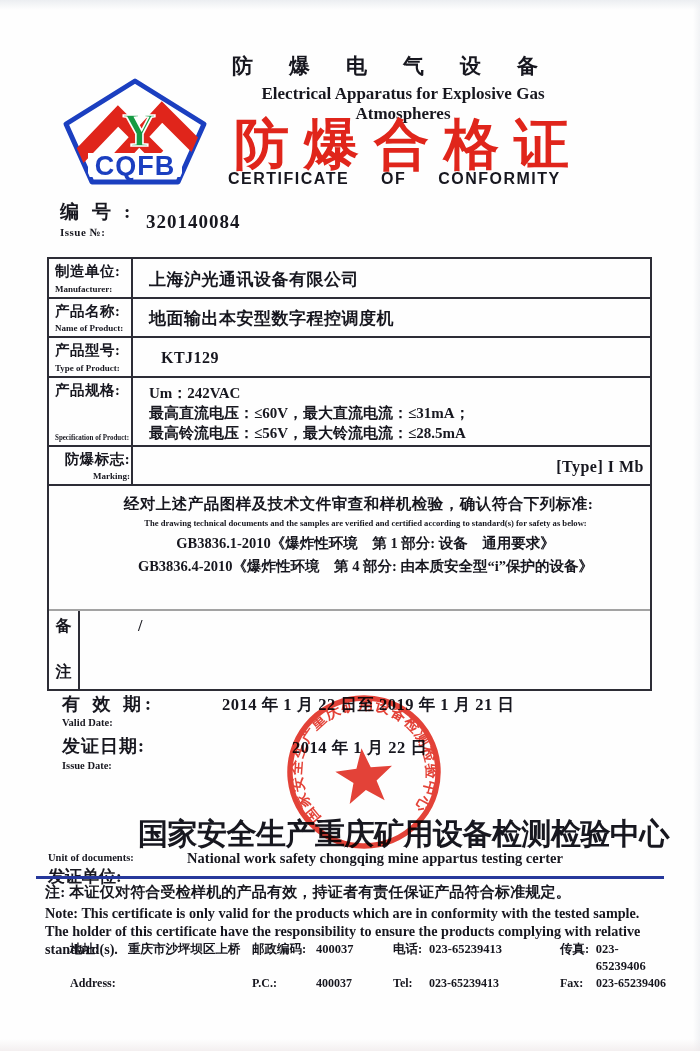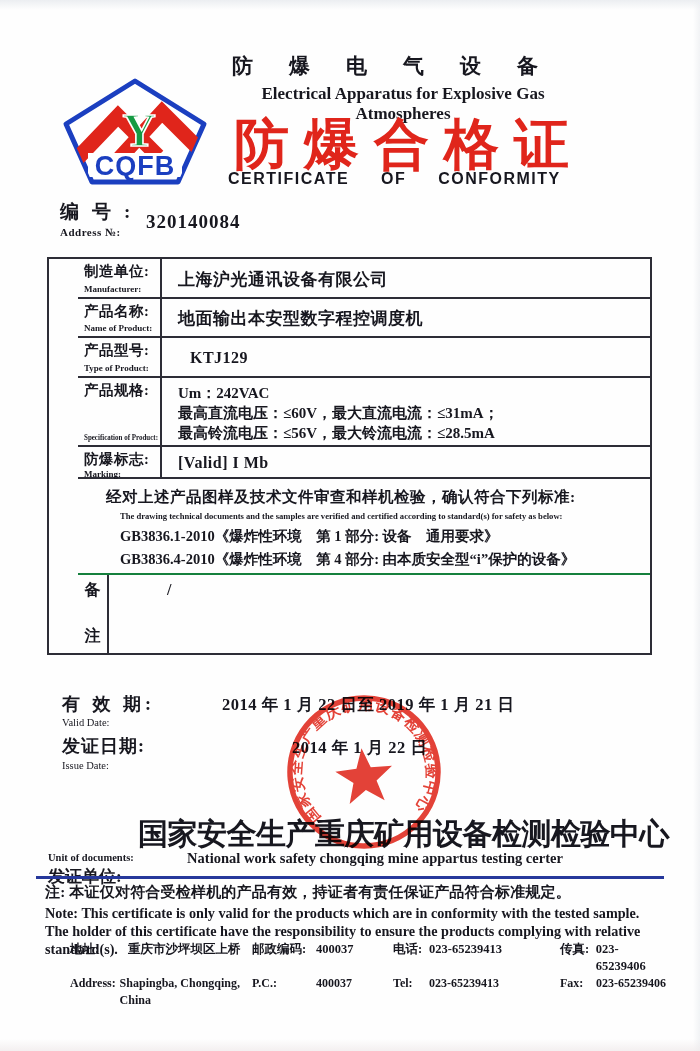--- a/index.html
+++ b/index.html
@@ -159,7 +159,7 @@
   <div class="cert-sub">CERTIFICATE OF CONFORMITY</div>
 
   <div class="serial-label-cn">编号:</div>
-  <div class="serial-label-en">Address №:</div>
+  <div class="serial-label-en">Issue №:</div>
   <div class="serial-value">320140084</div>
 
   <div class="cert-table">

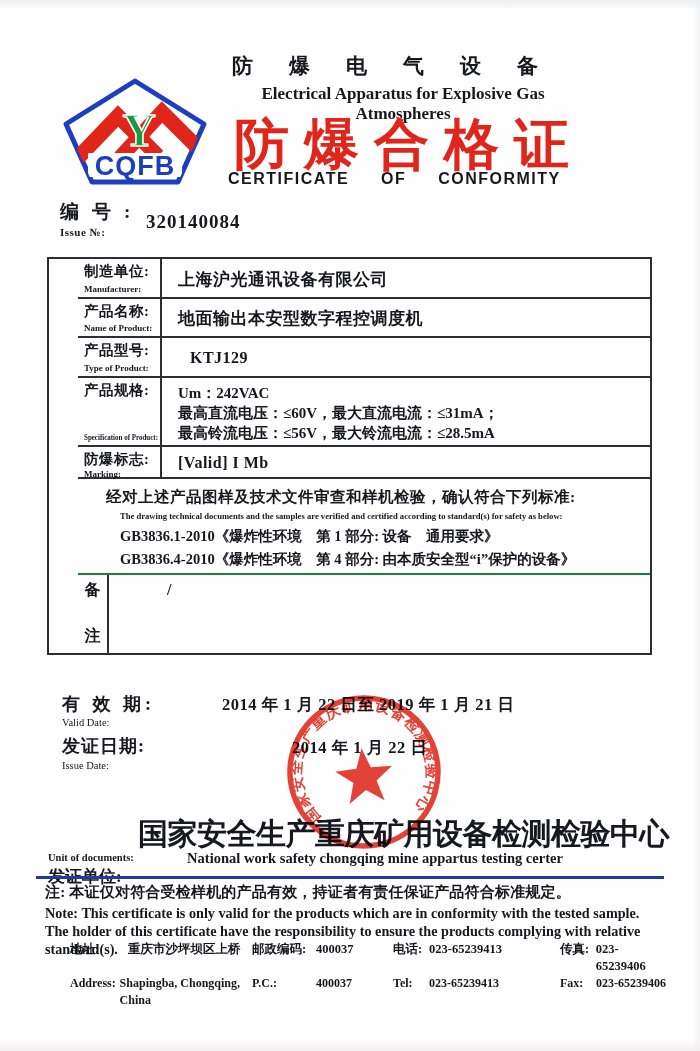--- a/index.html
+++ b/index.html
@@ -50,7 +50,6 @@
   .cert-table {
     position:absolute; left:47px; top:257px; width:605px;
     border:2px solid #2d2d36;
-    padding-left:29px;
   }
   .trow { display:flex; border-bottom:2px solid #2d2d36; }
   .trow:last-child { border-bottom:none; }

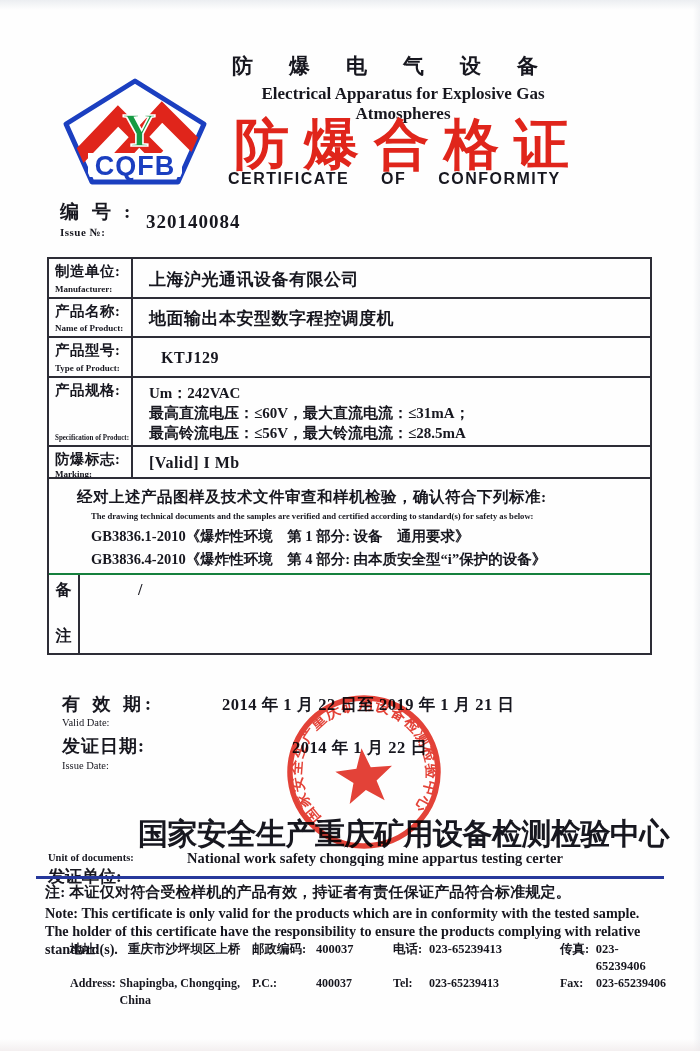--- a/index.html
+++ b/index.html
@@ -64,7 +64,7 @@
   .tvalue .v-cn { font-size:17px; font-weight:bold; letter-spacing:.5px; }
   .tvalue .v-en { font-size:16px; font-weight:bold; letter-spacing:.5px; }
   .r1 { height:40px; } .r2 { height:39px; } .r3 { height:40px;gap:12px; }
-  .r4 { height:69px; } .r5 { height:32px; }
+  .r4 { height:69px; } .r5 { height:39px;text-align:right; }
   .spec-line { font-size:15px; font-weight:bold; line-height:20px; white-space:nowrap; }
 
   .standards { height:96px; border-bottom:2px solid #15803d; padding:8px 10px 0 28px; }

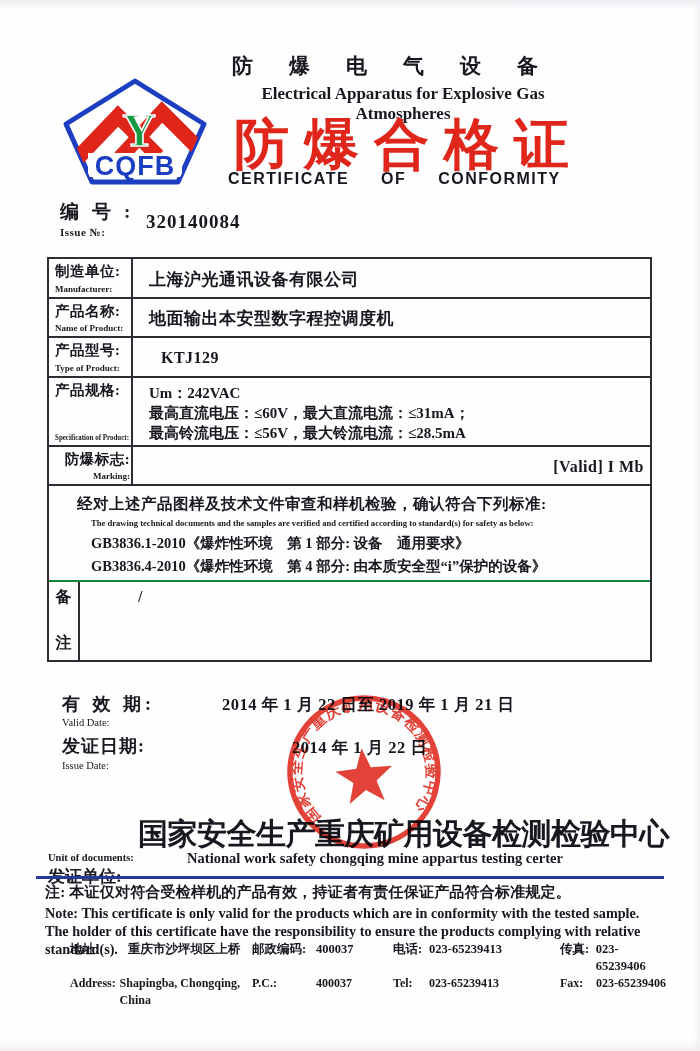--- a/index.html
+++ b/index.html
@@ -206,7 +206,7 @@
         <span class="en">Marking:</span>
       </div>
       <div class="tvalue">
-          <span class="v-en">[Valid] I Mb</span>
+          <span class="v-en">[Type] I Mb</span>
         </div>
     </div>
     <div class="standards">

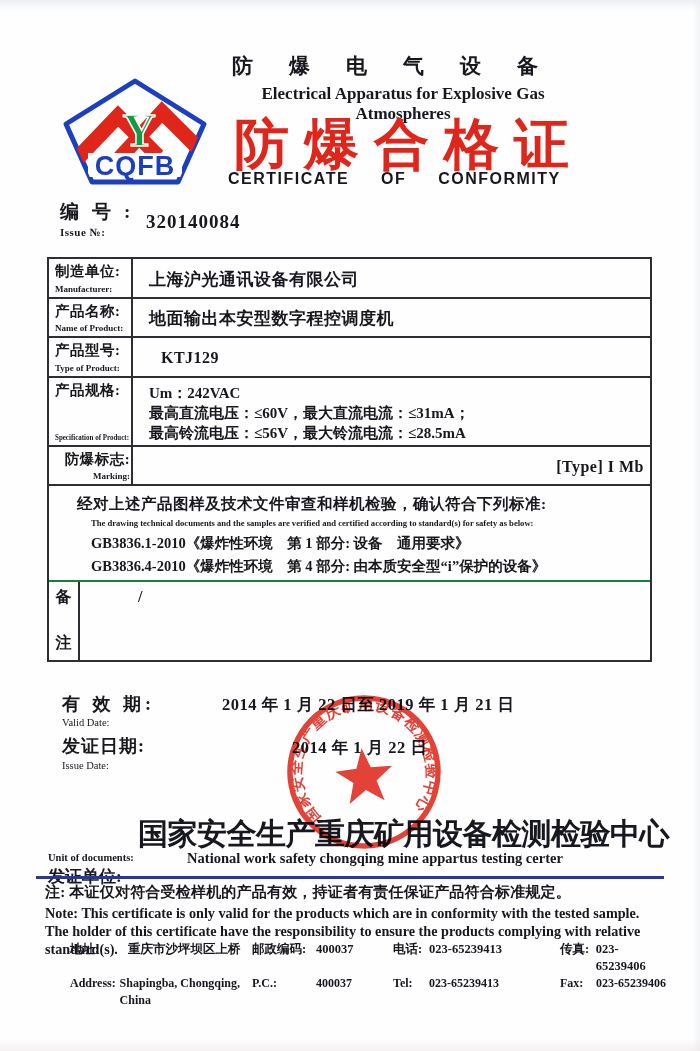--- a/index.html
+++ b/index.html
@@ -67,7 +67,7 @@
   .r4 { height:69px; } .r5 { height:39px;text-align:right; }
   .spec-line { font-size:15px; font-weight:bold; line-height:20px; white-space:nowrap; }
 
-  .standards { height:96px; border-bottom:2px solid #15803d; padding:8px 10px 0 28px; }
+  .standards { height:125px; border-bottom:2px solid #a3a3a3; padding:8px 10px 0 28px;text-align:center; }
   .std-head-cn { font-size:15.5px; font-weight:bold; letter-spacing:.5px; }
   .std-head-en { font-size:8.6px; font-weight:bold; margin:3px 0 4px 14px; }
   .std-item { font-size:14.5px; font-weight:bold; margin-left:14px; line-height:23px; white-space:nowrap; }

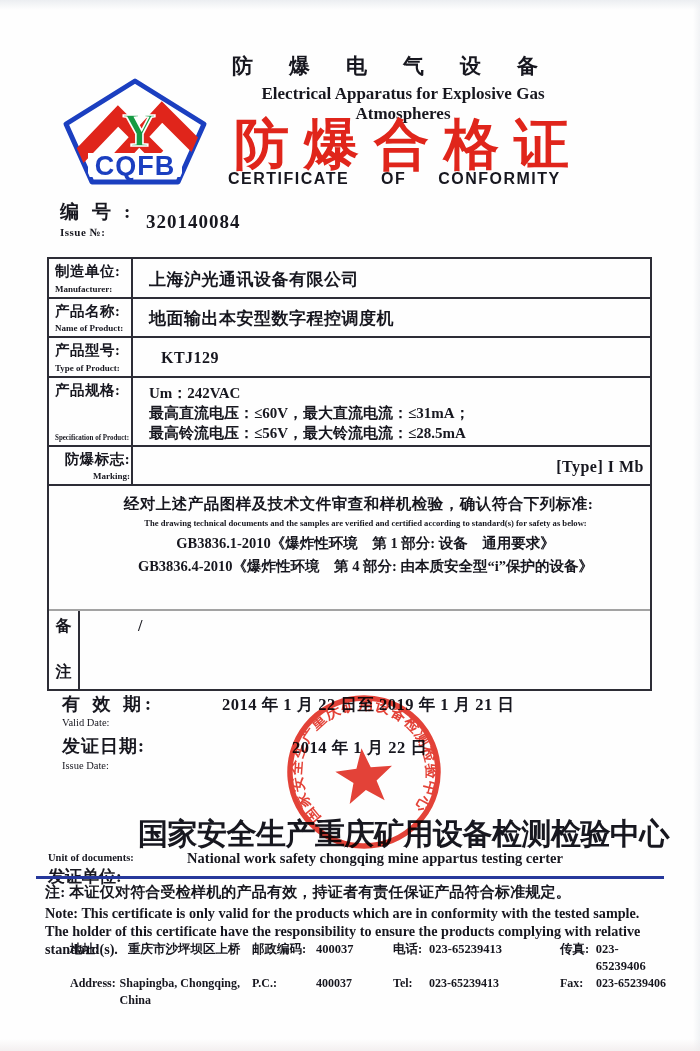--- a/index.html
+++ b/index.html
@@ -82,7 +82,7 @@
 
   
   .lbl-cn-lg { font-size:18px; font-weight:bold; white-space:nowrap; }
-  .lbl-en-sm { font-size:10.5px; font-weight:normal; white-space:nowrap; }
+  .lbl-en-sm { font-size:10.5px; font-weight:bold; white-space:nowrap; }
   .valid-label-cn { position:absolute; left:62px; top:692px; letter-spacing:4px; }
   .valid-label-en { position:absolute; left:62px; top:717px; }
   .valid-value { position:absolute; left:222px; top:694px; font-size:16.5px; font-weight:bold; letter-spacing:.5px; }

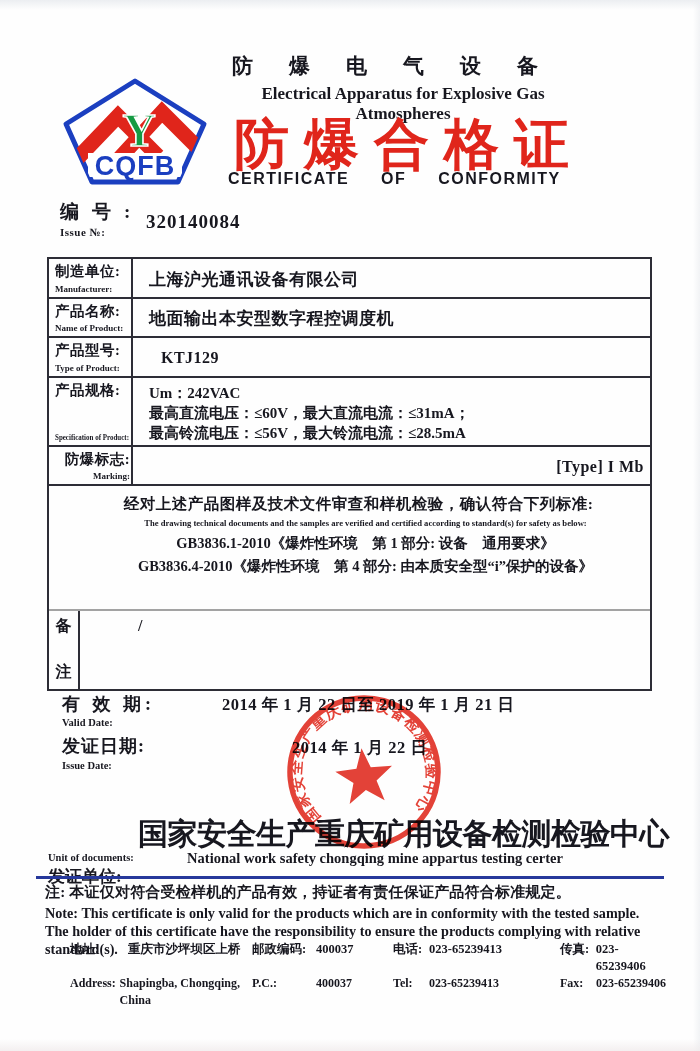--- a/index.html
+++ b/index.html
@@ -277,7 +277,6 @@
     <div class="f-row en">
       <div class="f-c1">
         <span class="lab">Address:</span>
-        <span>Shapingba, Chongqing, China</span>
       </div>
       <div class="f-c2">
         <span class="lab">P.C.:</span>

